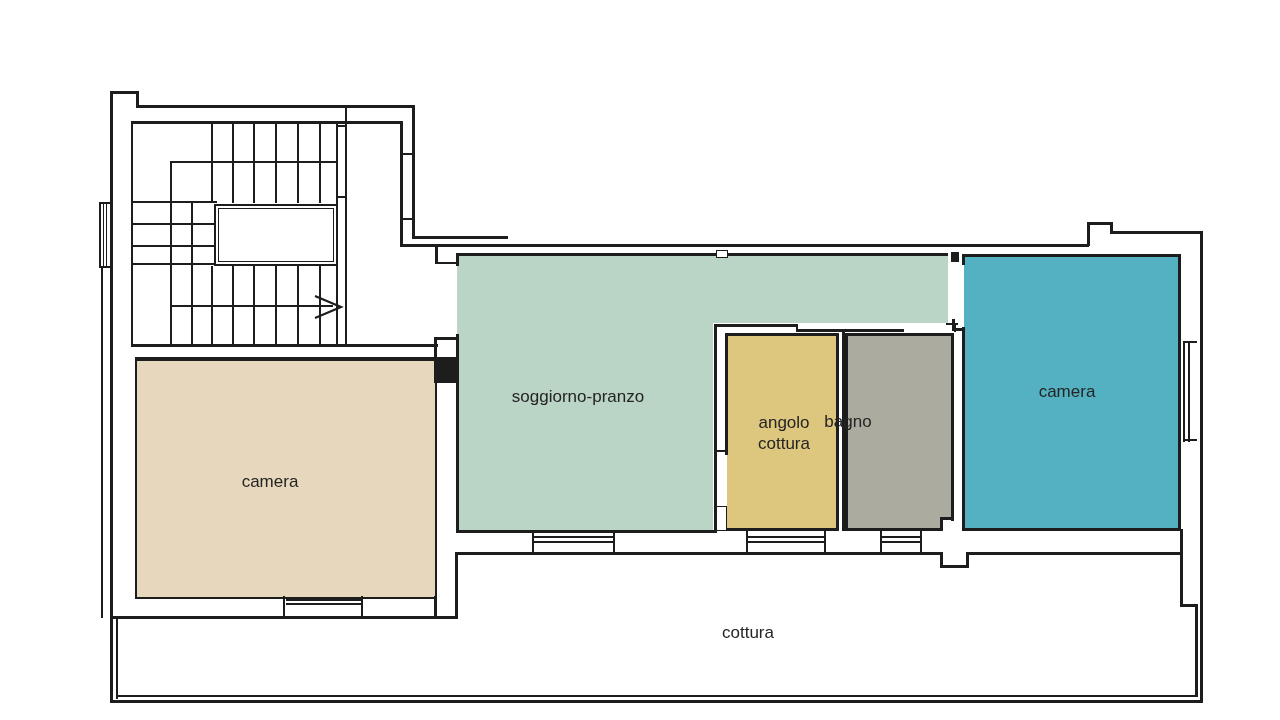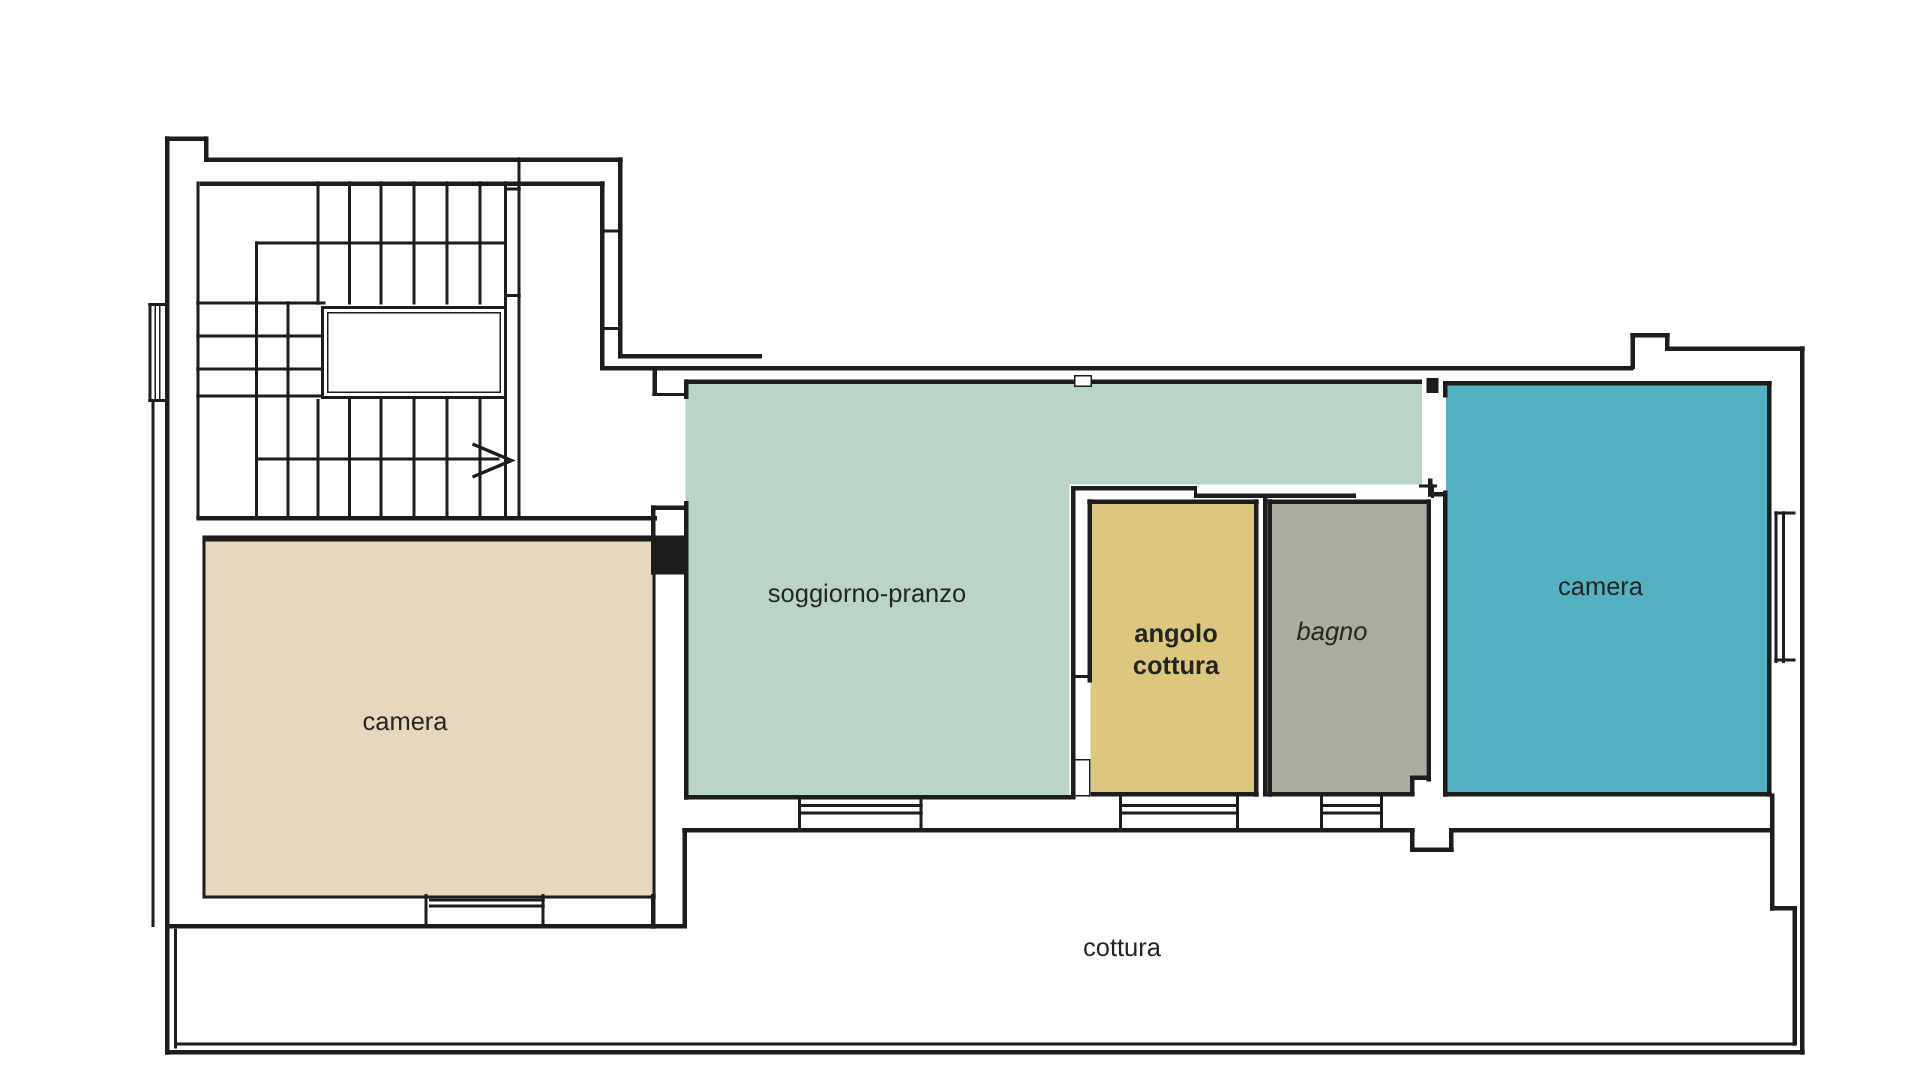--- a/index.html
+++ b/index.html
@@ -175,7 +175,7 @@
 
   <div class="room-label" style="left:270px;top:481px;">camera</div>
   <div class="room-label" style="left:578px;top:396px;">soggiorno-pranzo</div>
-  <div class="room-label wrap" style="left:784px;top:433px;font-weight:bold;">angolo cottura</div>
+  <div class="room-label wrap" style="left:784px;top:433px;">angolo cottura</div>
   <div class="room-label" style="left:888px;top:421px;font-style:italic;">bagno</div>
   <div class="room-label" style="left:1067px;top:391px;">camera</div>
   <div class="room-label" style="left:748px;top:632px;">cottura</div>

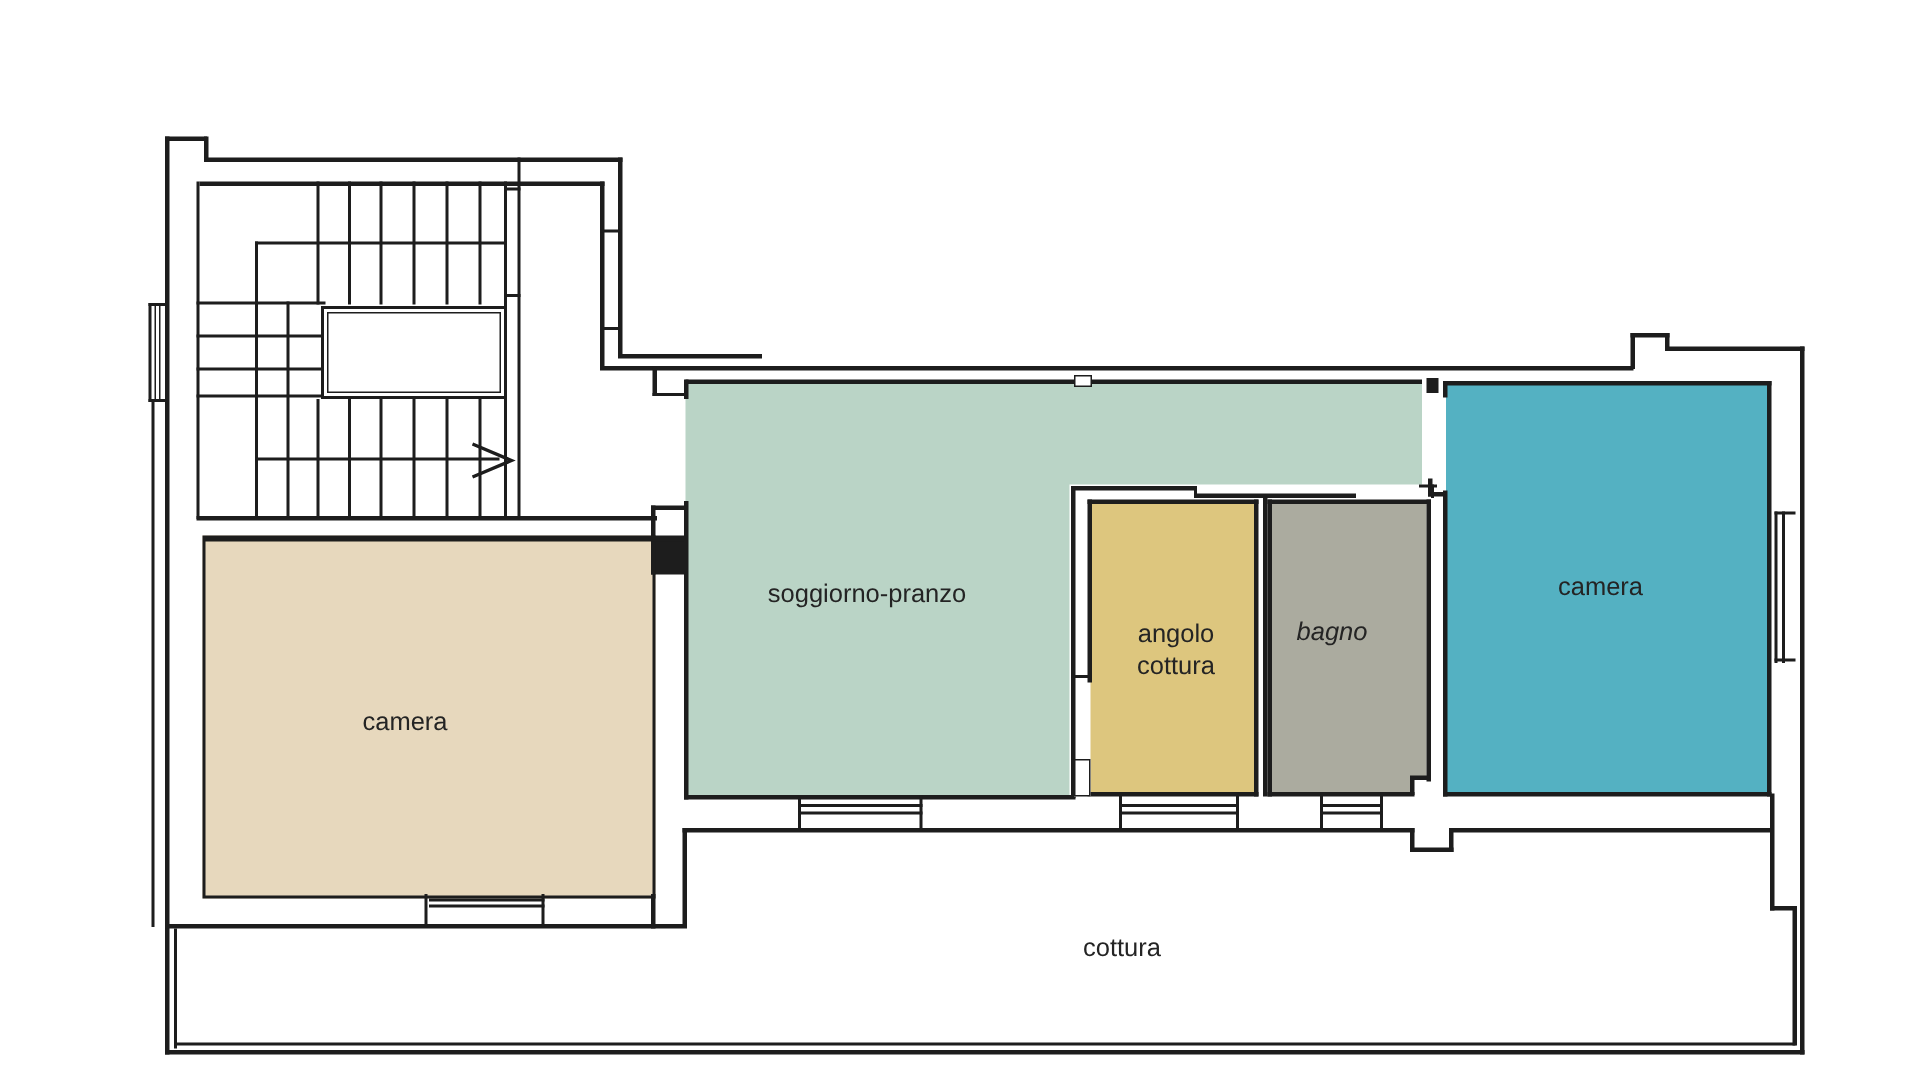--- a/index.html
+++ b/index.html
@@ -176,7 +176,7 @@
   <div class="room-label" style="left:270px;top:481px;">camera</div>
   <div class="room-label" style="left:578px;top:396px;">soggiorno-pranzo</div>
   <div class="room-label wrap" style="left:784px;top:433px;">angolo cottura</div>
-  <div class="room-label" style="left:888px;top:421px;font-style:italic;">bagno</div>
+  <div class="room-label" style="left:848px;top:421px;">bagno</div>
   <div class="room-label" style="left:1067px;top:391px;">camera</div>
   <div class="room-label" style="left:748px;top:632px;">cottura</div>
 </div>

